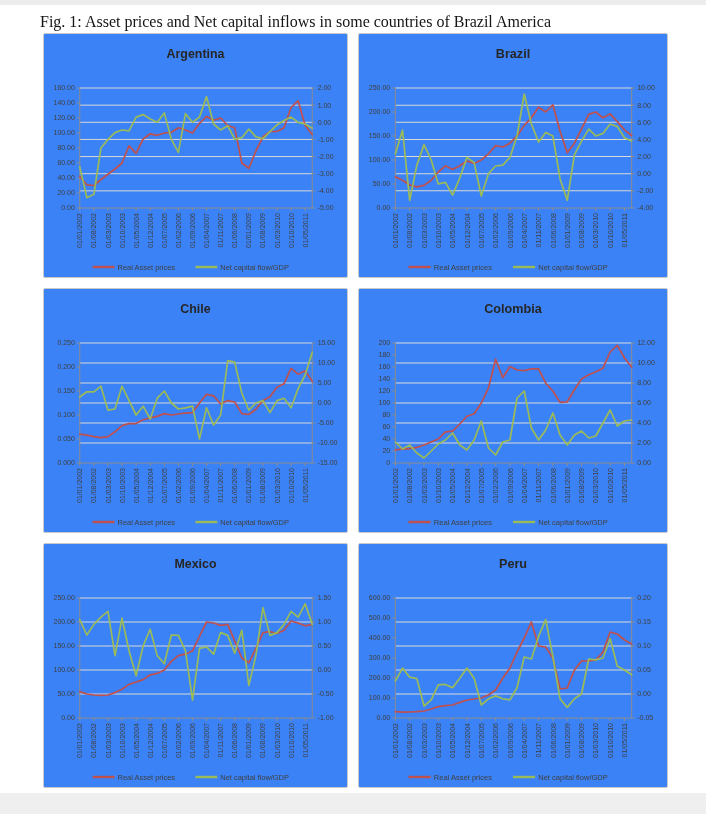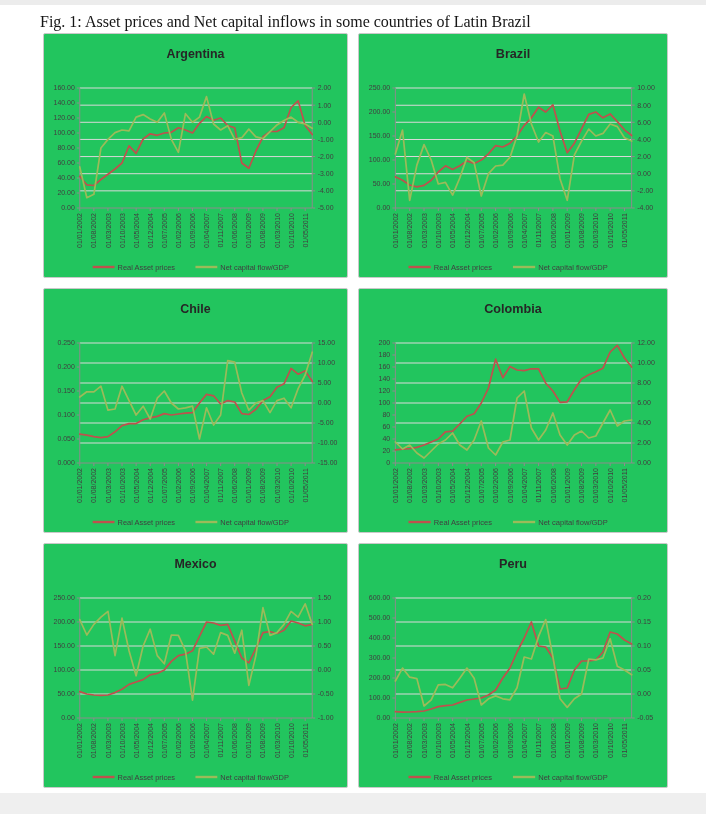--- a/index.html
+++ b/index.html
@@ -34,7 +34,7 @@
 <div class="top-strip"></div>
 
 <div class="caption">
-  <span class="cap-label">Fig. 1:</span><span> Asset prices and Net capital inflows in some countries of Latin Brazil</span>
+  <span class="cap-label">Fig. 1:</span><span> Asset prices and Net capital inflows in some countries of Brazil America</span>
 </div>
 
 <div class="charts-grid" id="charts-grid">

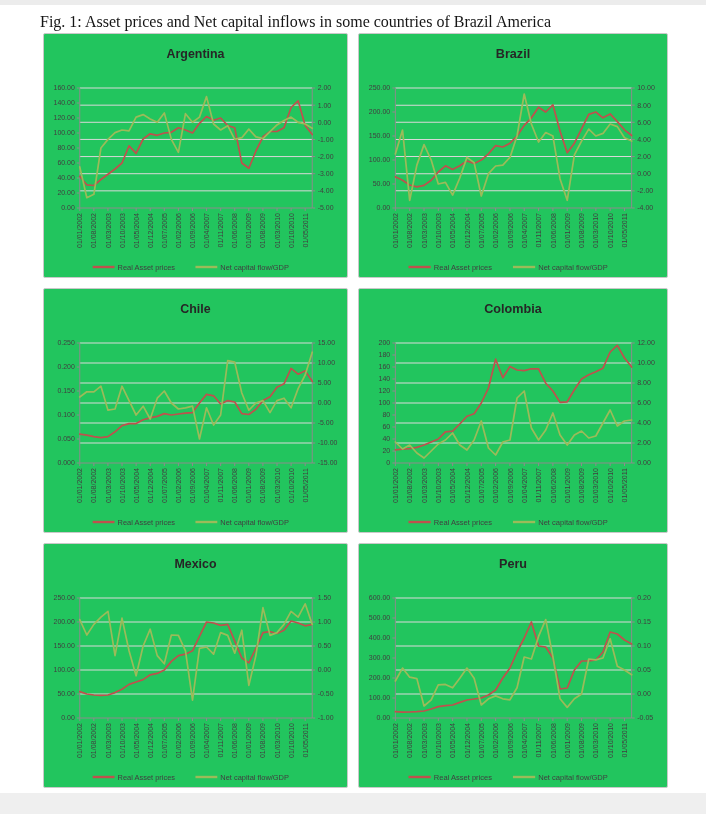--- a/index.html
+++ b/index.html
@@ -22,7 +22,7 @@
     column-gap:10px;row-gap:10px;
   }
   .panel{
-    border:1px solid #c9c9c9;border-radius:2px;background:#22c55e;
+    border:1px solid #c9c9c9;border-radius:2px;background:#3b82f6;
     box-sizing:border-box;
   }
   .panel svg{display:block;width:100%;height:100%;}

